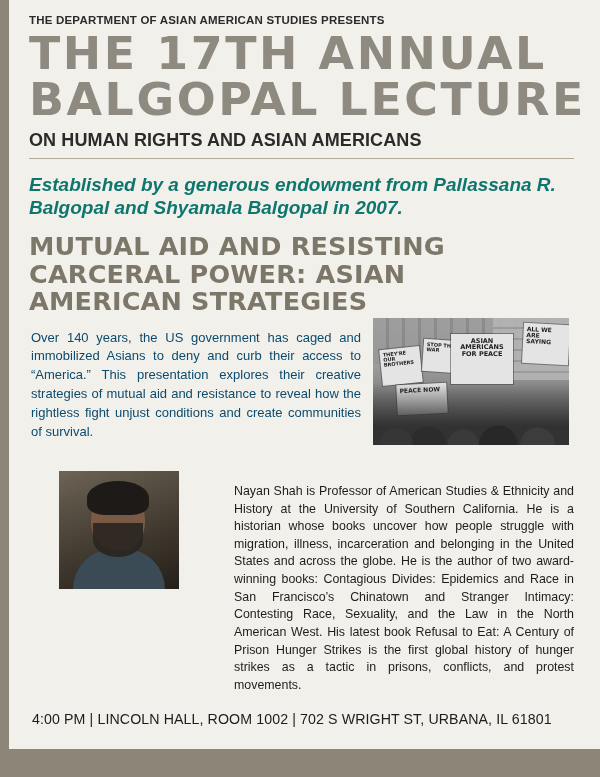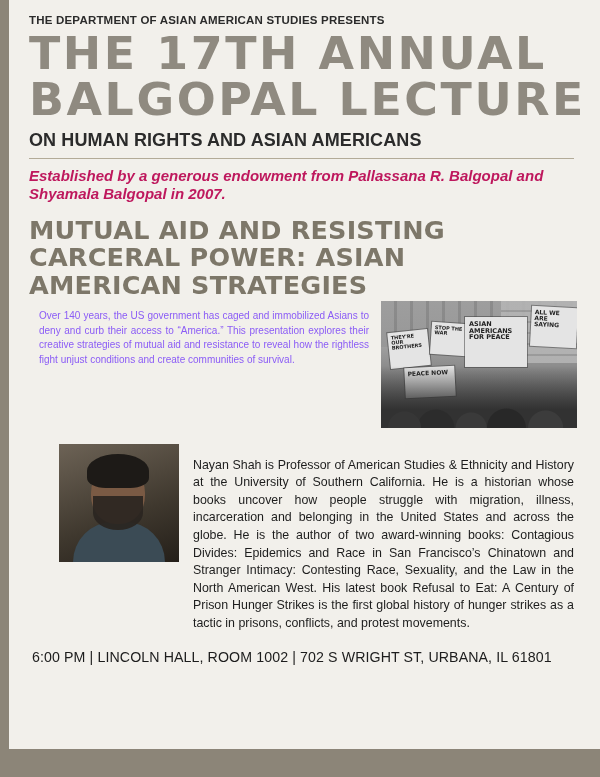--- a/index.html
+++ b/index.html
@@ -73,12 +73,12 @@
     margin: 7px 0 8px 0;
   }
   .endowment {
-    font-size: 15px;
+    font-size: 19px;
     font-weight: bold;
     font-style: italic;
-    color: #be185d;
+    color: #0f766e;
     line-height: 1.18;
-    margin: 8px 0 0 0;
+    margin: 15px 0 0 0;
     max-width: 545px;
   }
   .lecture-title {

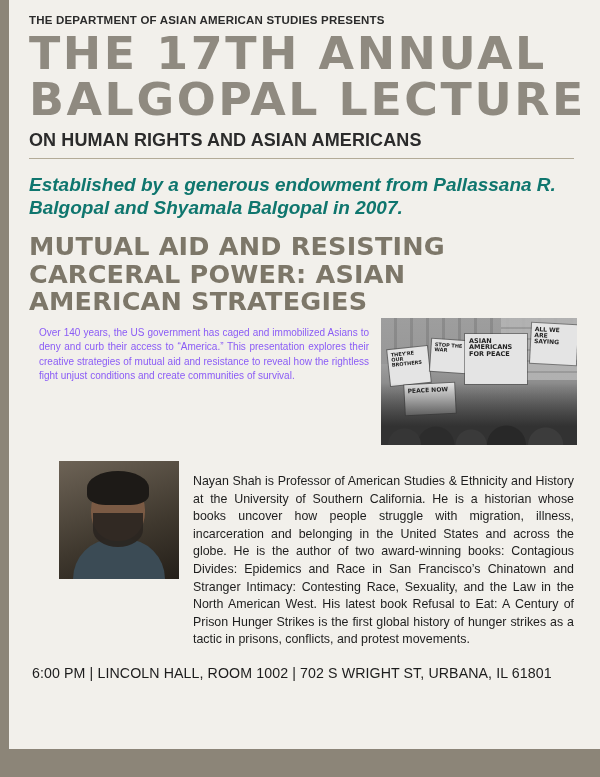--- a/index.html
+++ b/index.html
@@ -107,11 +107,11 @@
   }
   .abstract {
     flex: 0 0 330px;
-    font-size: 10px;
+    font-size: 13px;
     line-height: 1.45;
-    color: #8b5cf6;
+    color: #0c4a6e;
     text-align: justify;
-    margin-left: 10px;
+    margin-left: 2px;
   }
   .photo-protest {
     flex: 0 0 196px;

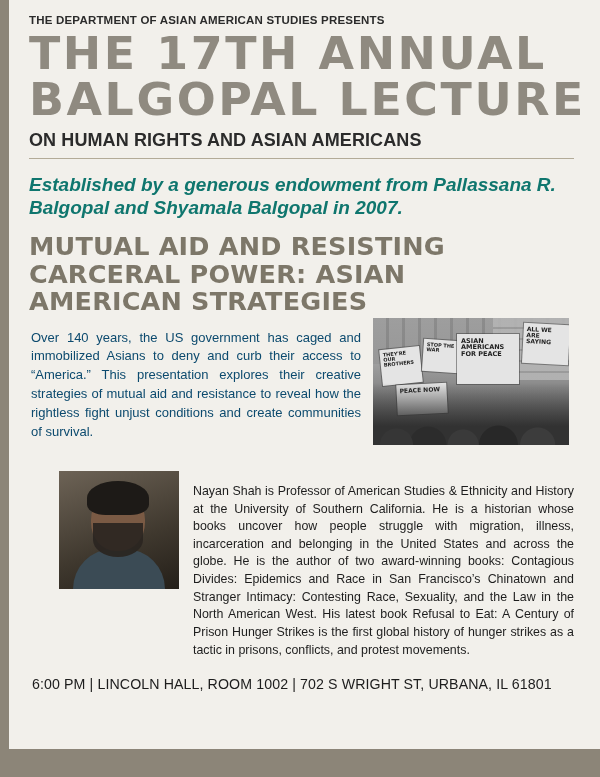--- a/index.html
+++ b/index.html
@@ -158,7 +158,7 @@
   }
   .sign-a { left: 8px; top: 30px; width: 34px; height: 30px; font-size: 5px; padding: 3px; transform: rotate(-6deg); }
   .sign-b { left: 50px; top: 22px; width: 30px; height: 26px; font-size: 5px; padding: 3px; transform: rotate(4deg); }
-  .sign-c { left: 84px; top: 16px; width: 54px; height: 42px; font-size: 6.5px; padding: 4px; }
+  .sign-c { left: 78px; top: 16px; width: 54px; height: 42px; font-size: 6.5px; padding: 4px; text-align: center; }
   .sign-d { left: 150px; top: 6px; width: 40px; height: 34px; font-size: 6px; padding: 3px; transform: rotate(3deg); }
   .sign-e { left: 24px; top: 66px; width: 44px; height: 24px; font-size: 6px; padding: 3px; transform: rotate(-3deg); }
   .bio-row {

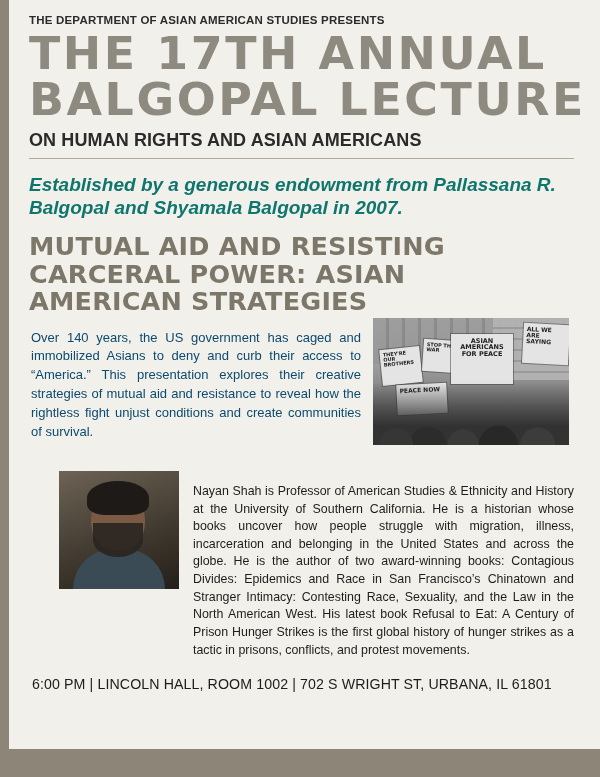--- a/index.html
+++ b/index.html
@@ -199,6 +199,7 @@
     line-height: 1.42;
     color: #1d1d1d;
     text-align: justify;
+    margin-left: 41px;
   }
   .date {
     font-family: "DejaVu Sans", sans-serif;

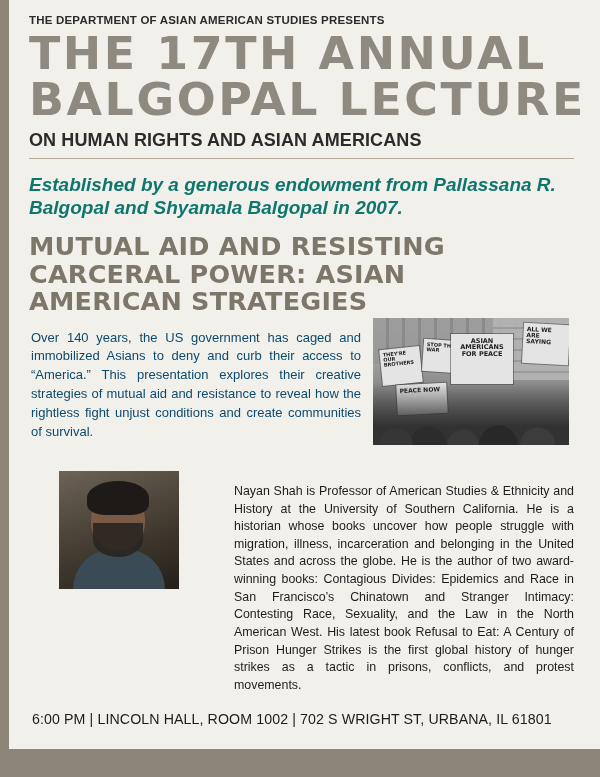--- a/index.html
+++ b/index.html
@@ -277,7 +277,7 @@
       <p class="bio">Nayan Shah is Professor of American Studies &amp; Ethnicity and History at the University of Southern California. He is a historian whose books uncover how people struggle with migration, illness, incarceration and belonging in the United States and across the globe. He is the author of two award-winning books: Contagious Divides: Epidemics and Race in San Francisco’s Chinatown and Stranger Intimacy: Contesting Race, Sexuality, and the Law in the North American West. His latest book Refusal to Eat: A Century of Prison Hunger Strikes is the first global history of hunger strikes as a tactic in prisons, conflicts, and protest movements.</p>
     </div>
 
-    <p class="venue">6:00 PM | LINCOLN HALL, ROOM 1002 | 702 S WRIGHT ST, URBANA, IL 61801</p>
+    <p class="venue">4:00 PM | LINCOLN HALL, ROOM 1002 | 702 S WRIGHT ST, URBANA, IL 61801</p>
 
   </div>
 </div>

